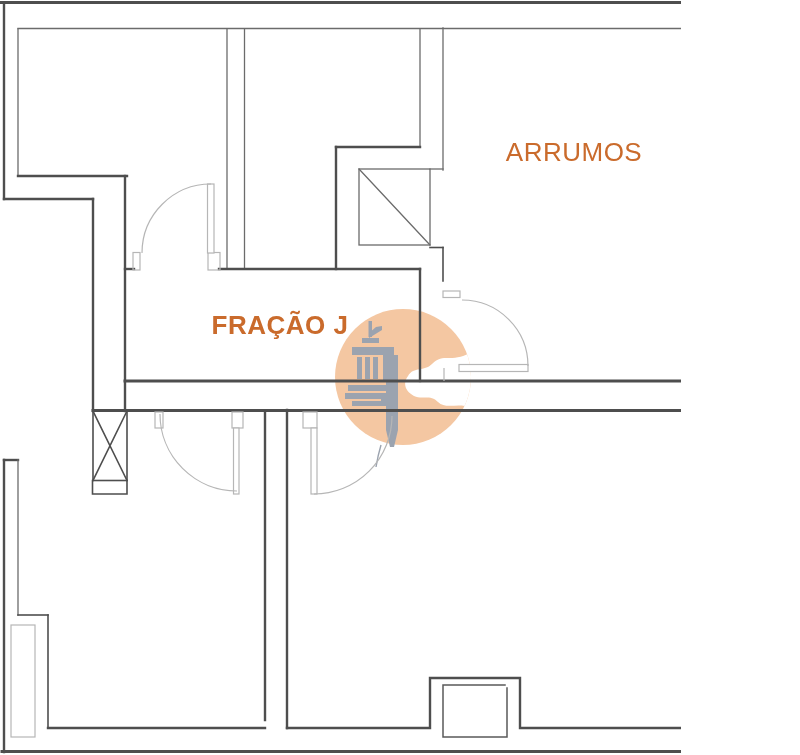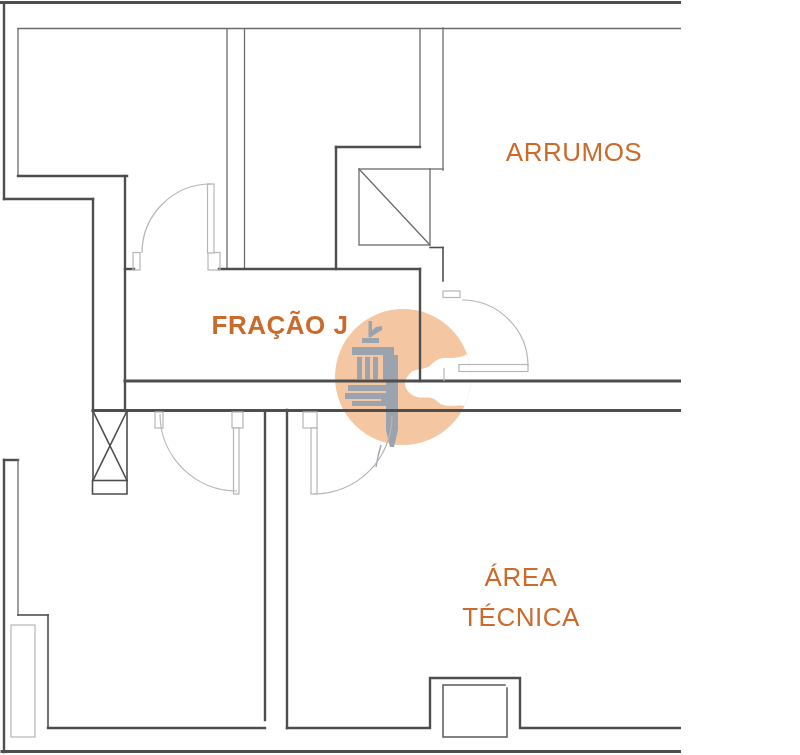--- a/index.html
+++ b/index.html
@@ -148,10 +148,6 @@
 
   <div class="room-label" style="left:574px;top:152px;">ARRUMOS</div>
   <div class="room-label" style="left:280px;top:325px;font-weight:bold;">FRAÇÃO J</div>
-  <div class="room-label" style="left:521px;top:597px;">
-    <div>ÁREA</div>
-    <div>TÉCNICA</div>
-  </div>
 </div>
 
 </body></html>

